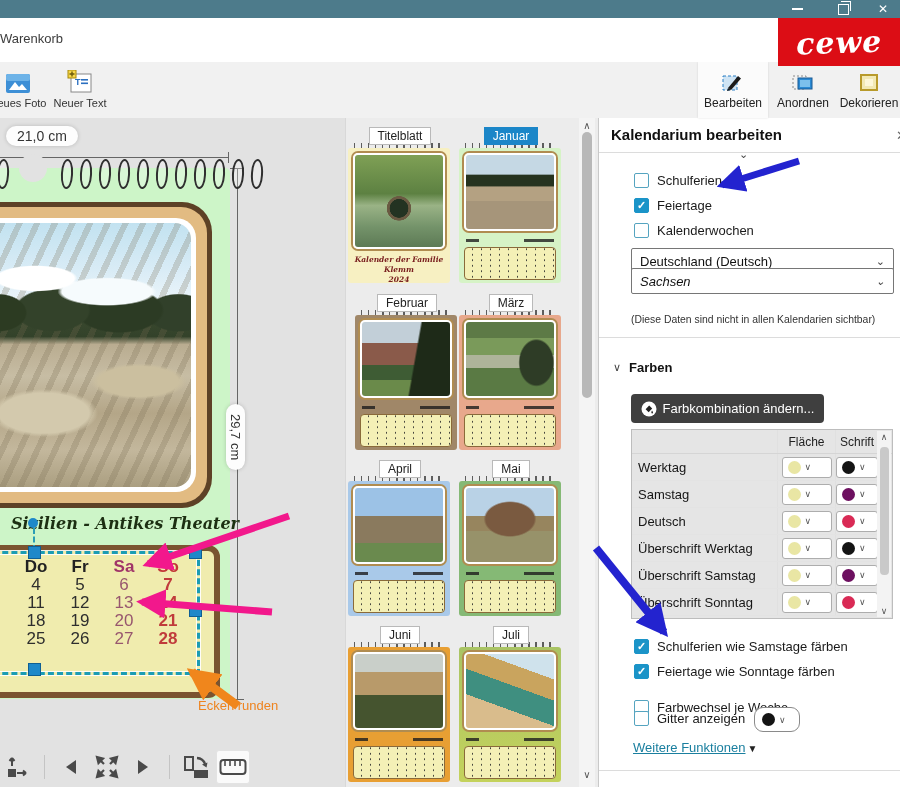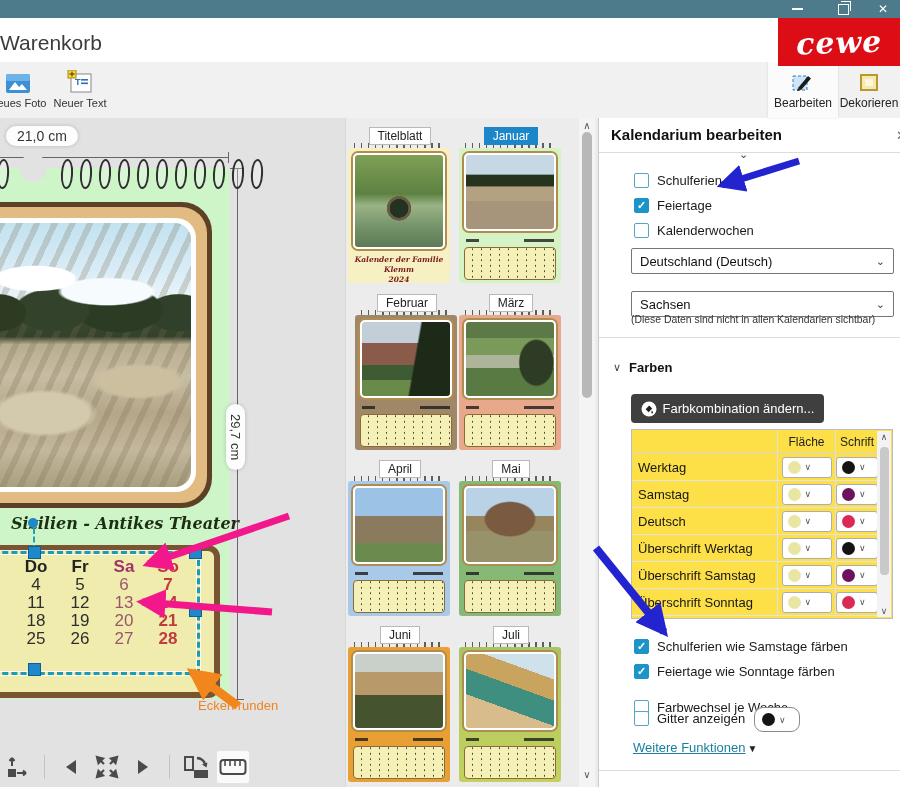--- a/index.html
+++ b/index.html
@@ -14,7 +14,7 @@
   .wb-max i::before{content:"";position:absolute;left:2px;top:-4px;width:9px;height:9px;border:1.2px solid #fff;border-bottom:none;border-left:none;}
   .wb-close i{font-style:normal;font-size:12px;line-height:1;}
   .menurow{position:absolute;left:0;top:18px;width:900px;height:44px;background:#fff;z-index:20;}
-  .menurow .mlabel{position:absolute;left:0;top:13px;font-size:21px;color:#3c3c3c;}
+  .menurow .mlabel{position:absolute;left:0;top:13px;font-size:13px;color:#3c3c3c;}
   .cewelogo{position:absolute;right:0;top:18px;width:122px;height:48px;display:flex;align-items:center;justify-content:center;z-index:35;}
   .cewelogo span{color:#fff;font-family:"DejaVu Serif",serif;font-style:italic;font-weight:bold;font-size:30px;transform:rotate(-2deg);letter-spacing:1px;}
   .toolbar{position:absolute;left:0;top:62px;width:900px;height:56px;background:#f1f1f1;z-index:10;}

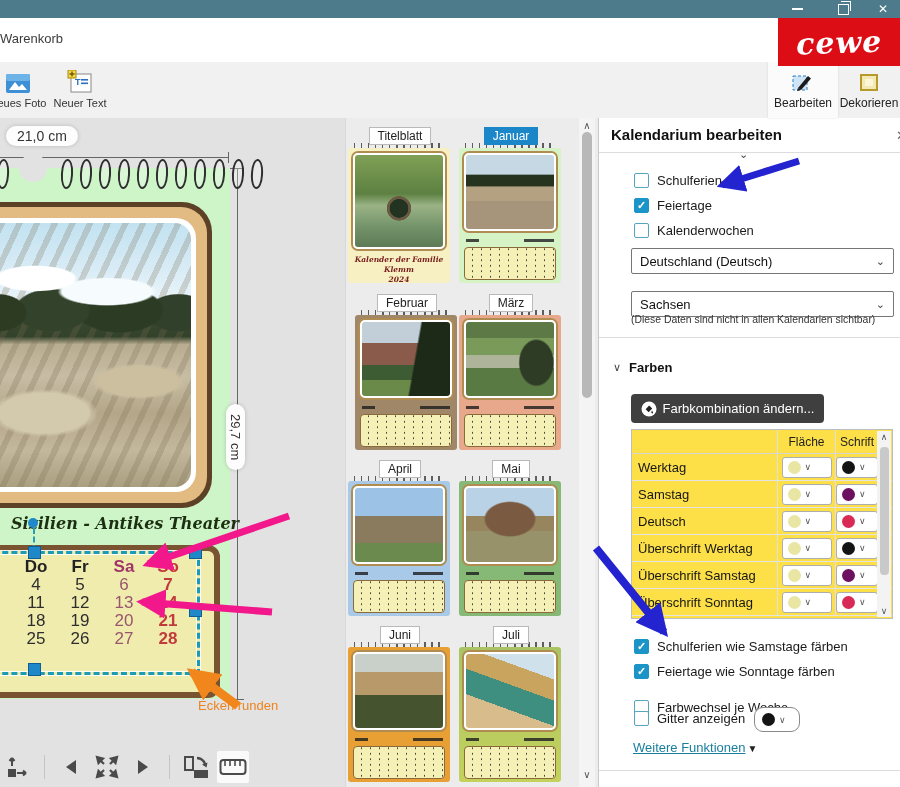--- a/index.html
+++ b/index.html
@@ -216,6 +216,16 @@
     <div class="tab">
       <div class="ic">
         <svg width="24" height="22" viewBox="0 0 24 22">
+            <rect x="2" y="4" width="13" height="13" fill="none" stroke="#8a8a8a" stroke-dasharray="2 2"></rect>
+            <rect x="7" y="6" width="14" height="11" fill="#2a8ad4" stroke="#1a5a94"></rect>
+            <rect x="9" y="8" width="10" height="7" fill="#7cc0ec"></rect>
+          </svg>
+      </div>
+      <div class="lb">Anordnen</div>
+    </div>
+    <div class="tab">
+      <div class="ic">
+        <svg width="24" height="22" viewBox="0 0 24 22">
             <rect x="4" y="3" width="16" height="15" fill="#f2e9b4" stroke="#b89a2a" stroke-width="2"></rect>
             <rect x="8" y="7" width="8" height="7" fill="#fdf7d8"></rect>
           </svg>

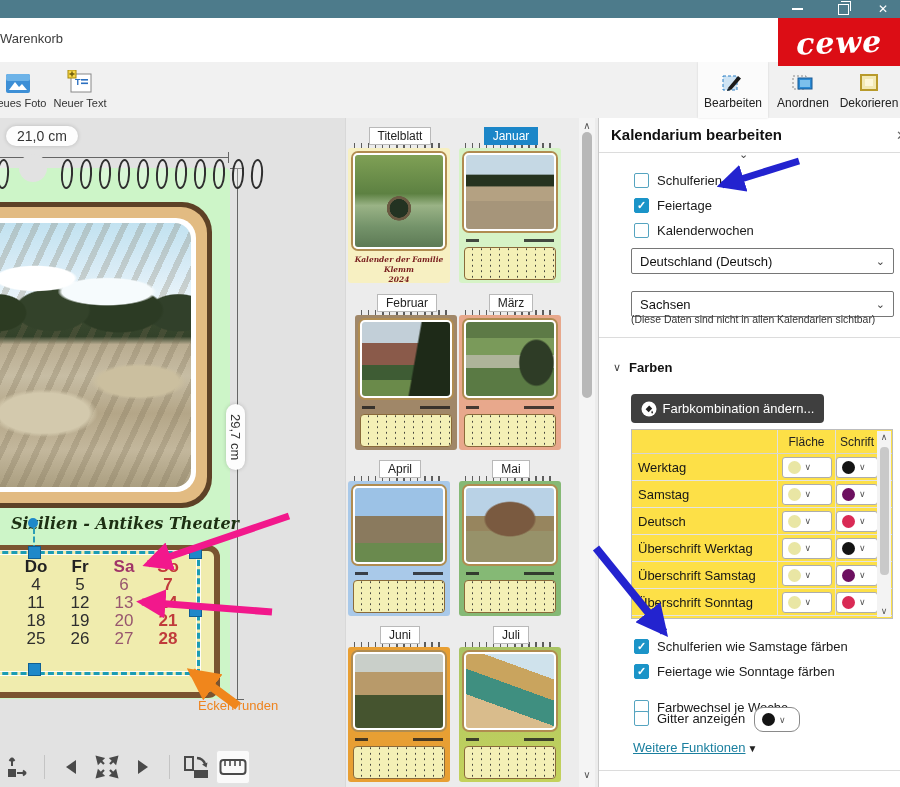--- a/index.html
+++ b/index.html
@@ -517,7 +517,7 @@
       <span>Deutschland (Deutsch)</span>
         <span class="chev">⌄</span>
     </div>
-    <div class="dd" style="top:173px;">
+    <div class="dd" style="top:150px;font-style:italic;">
       <span>Sachsen</span>
         <span class="chev">⌄</span>
     </div>

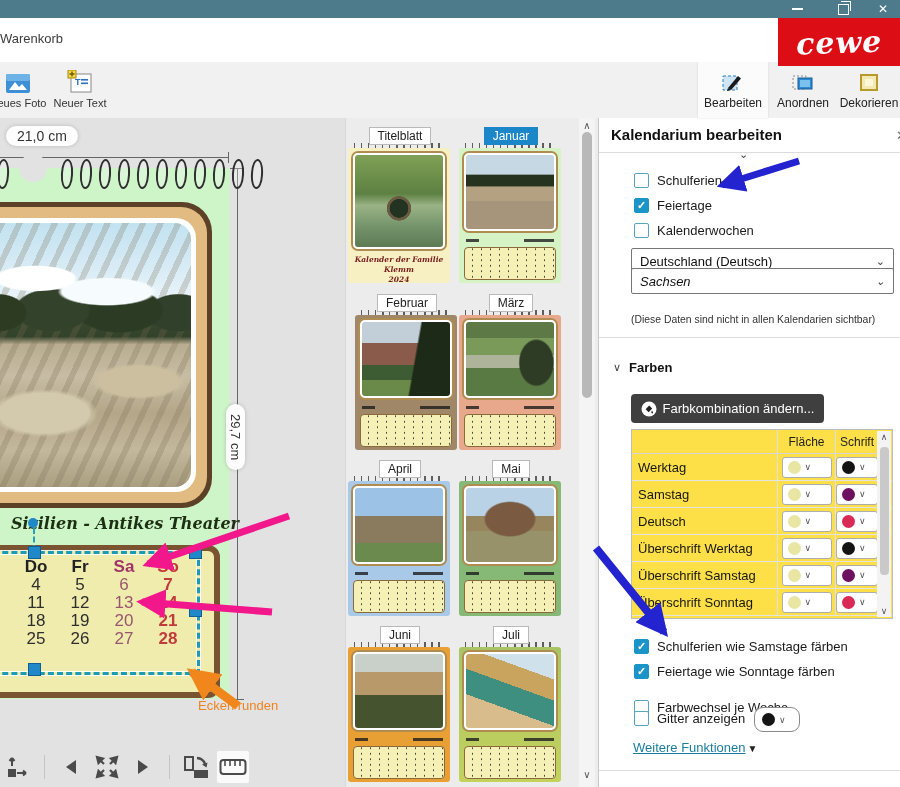--- a/index.html
+++ b/index.html
@@ -133,7 +133,7 @@
   .sechead .t{font-size:13px;font-weight:bold;color:#111;}
   .darkbtn{position:absolute;left:32px;width:193px;height:29px;background:#3f3f3f;border-radius:4px;color:#fff;font-size:13px;
       display:flex;align-items:center;justify-content:center;gap:6px;}
-  .ctable{position:absolute;left:32px;width:262px;height:190px;border:1px solid #bdbdbd;box-sizing:border-box;background:#fde047;font-size:13px;color:#161616;}
+  .ctable{position:absolute;left:32px;width:262px;height:190px;border:1px solid #bdbdbd;box-sizing:border-box;background:#e5e5e5;font-size:13px;color:#161616;}
   .ctable .hrow{display:flex;height:23px;border-bottom:1px solid #d5d5d5;font-size:12px;color:#222;align-items:center;}
   .ctable .trow{display:flex;height:26px;border-bottom:1px solid #e3e3e3;align-items:center;}
   .ctable .lcol{width:146px;padding-left:6px;box-sizing:border-box;border-right:1px solid #e0e0e0;height:100%;display:flex;align-items:center;}

